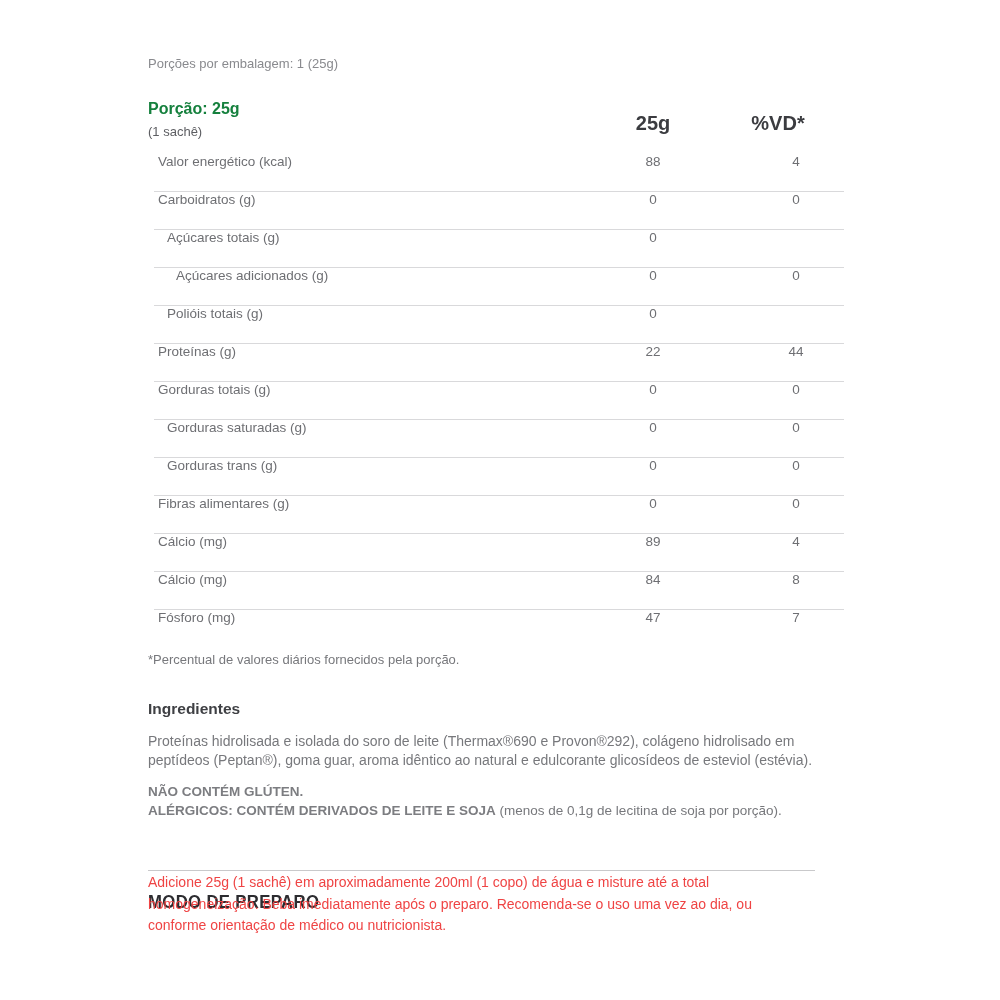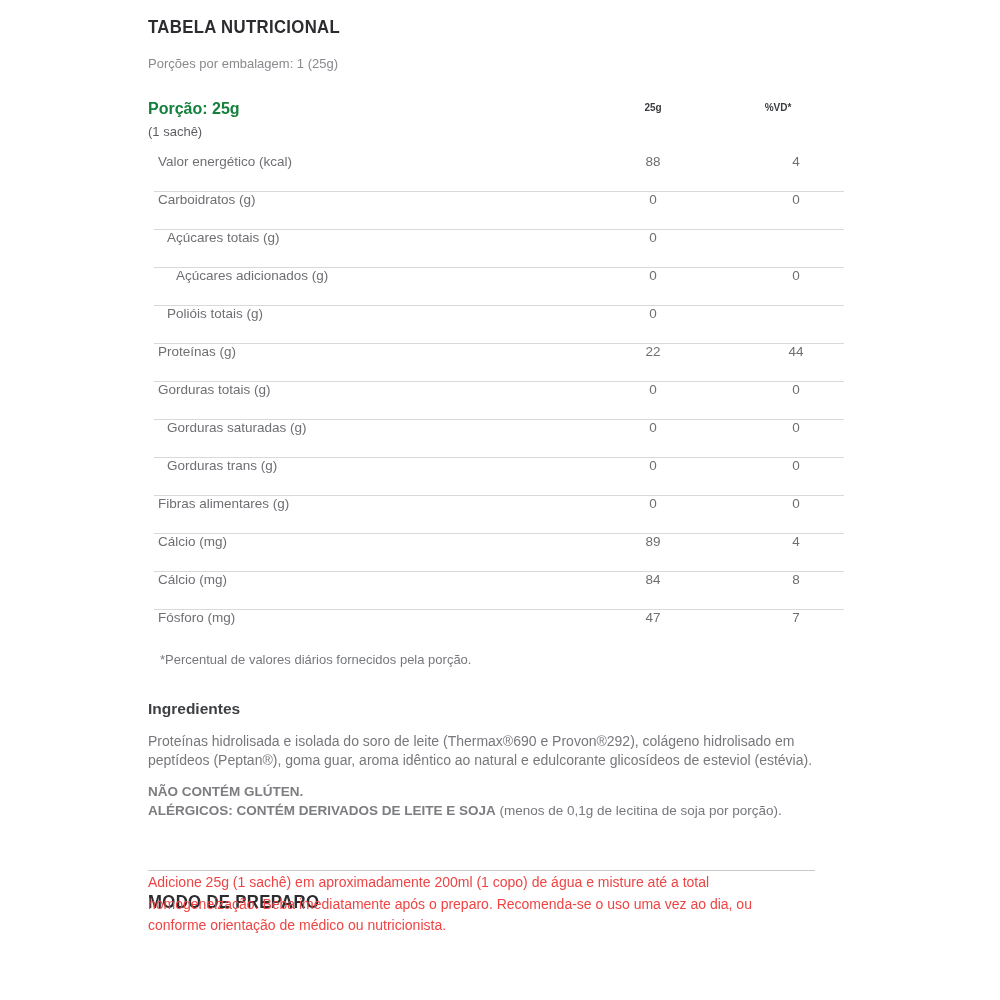--- a/index.html
+++ b/index.html
@@ -60,9 +60,6 @@
 <div class="page">
   <div class="content">
 
-    <h2 class="sec-title nutrition-title">
-      <span class="condensed">TABELA NUTRICIONAL</span>
-    </h2>
 
     <div class="servings">Porções por embalagem: 1 (25g)</div>
 

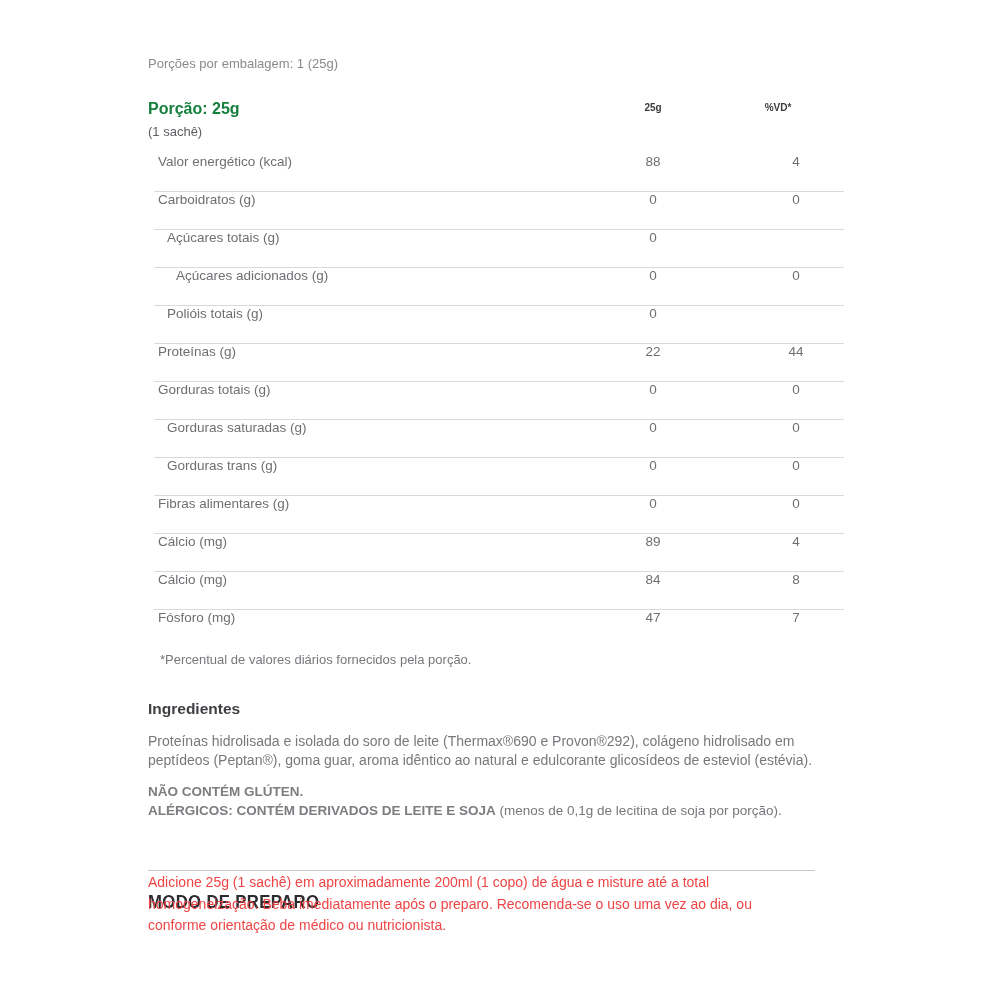--- a/index.html
+++ b/index.html
@@ -20,7 +20,7 @@
 
   .portion-label{position:absolute;top:100px;left:0;font-size:16px;font-weight:700;color:#15803d;}
   .portion-sub{position:absolute;top:124px;left:0;font-size:13px;color:#5d5e62;}
-  .col-head{position:absolute;top:102px;transform:translateX(-50%);font-size:10px;font-weight:700;color:#3b3c40;white-space:nowrap;}
+  .col-head{position:absolute;top:112px;transform:translateX(-50%);font-size:20px;font-weight:700;color:#3b3c40;white-space:nowrap;}
   .col-head.amount{left:505px;}
   .col-head.dv{left:630px;}
 

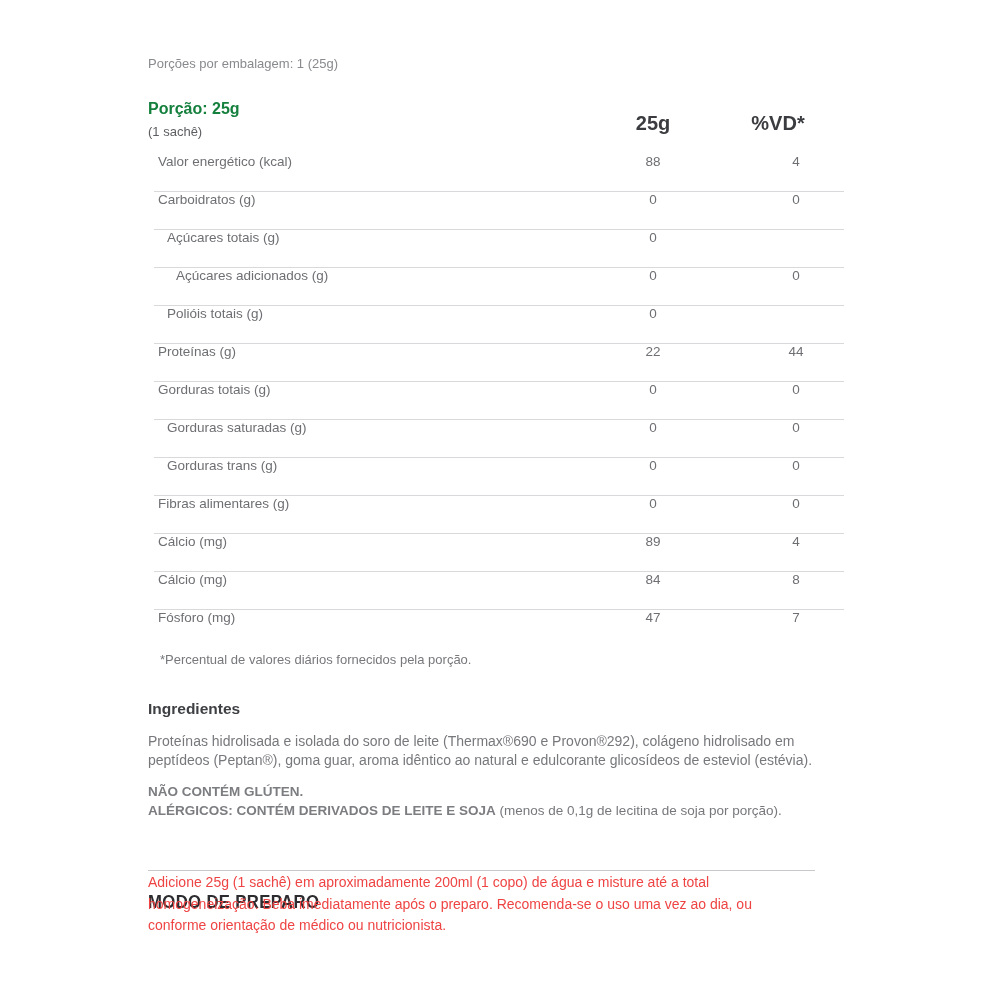--- a/index.html
+++ b/index.html
@@ -35,7 +35,7 @@
   .val-amount{left:499px;}
   .val-dv{left:642px;}
 
-  .footnote{position:absolute;top:652px;left:12px;font-size:13px;color:#77787c;white-space:nowrap;}
+  .footnote{position:absolute;top:652px;left:0;font-size:13px;color:#77787c;white-space:nowrap;}
 
   .ing-title{position:absolute;top:700px;left:0;margin:0;font-size:15.5px;font-weight:700;color:#3f4044;}
   .ing-body{

